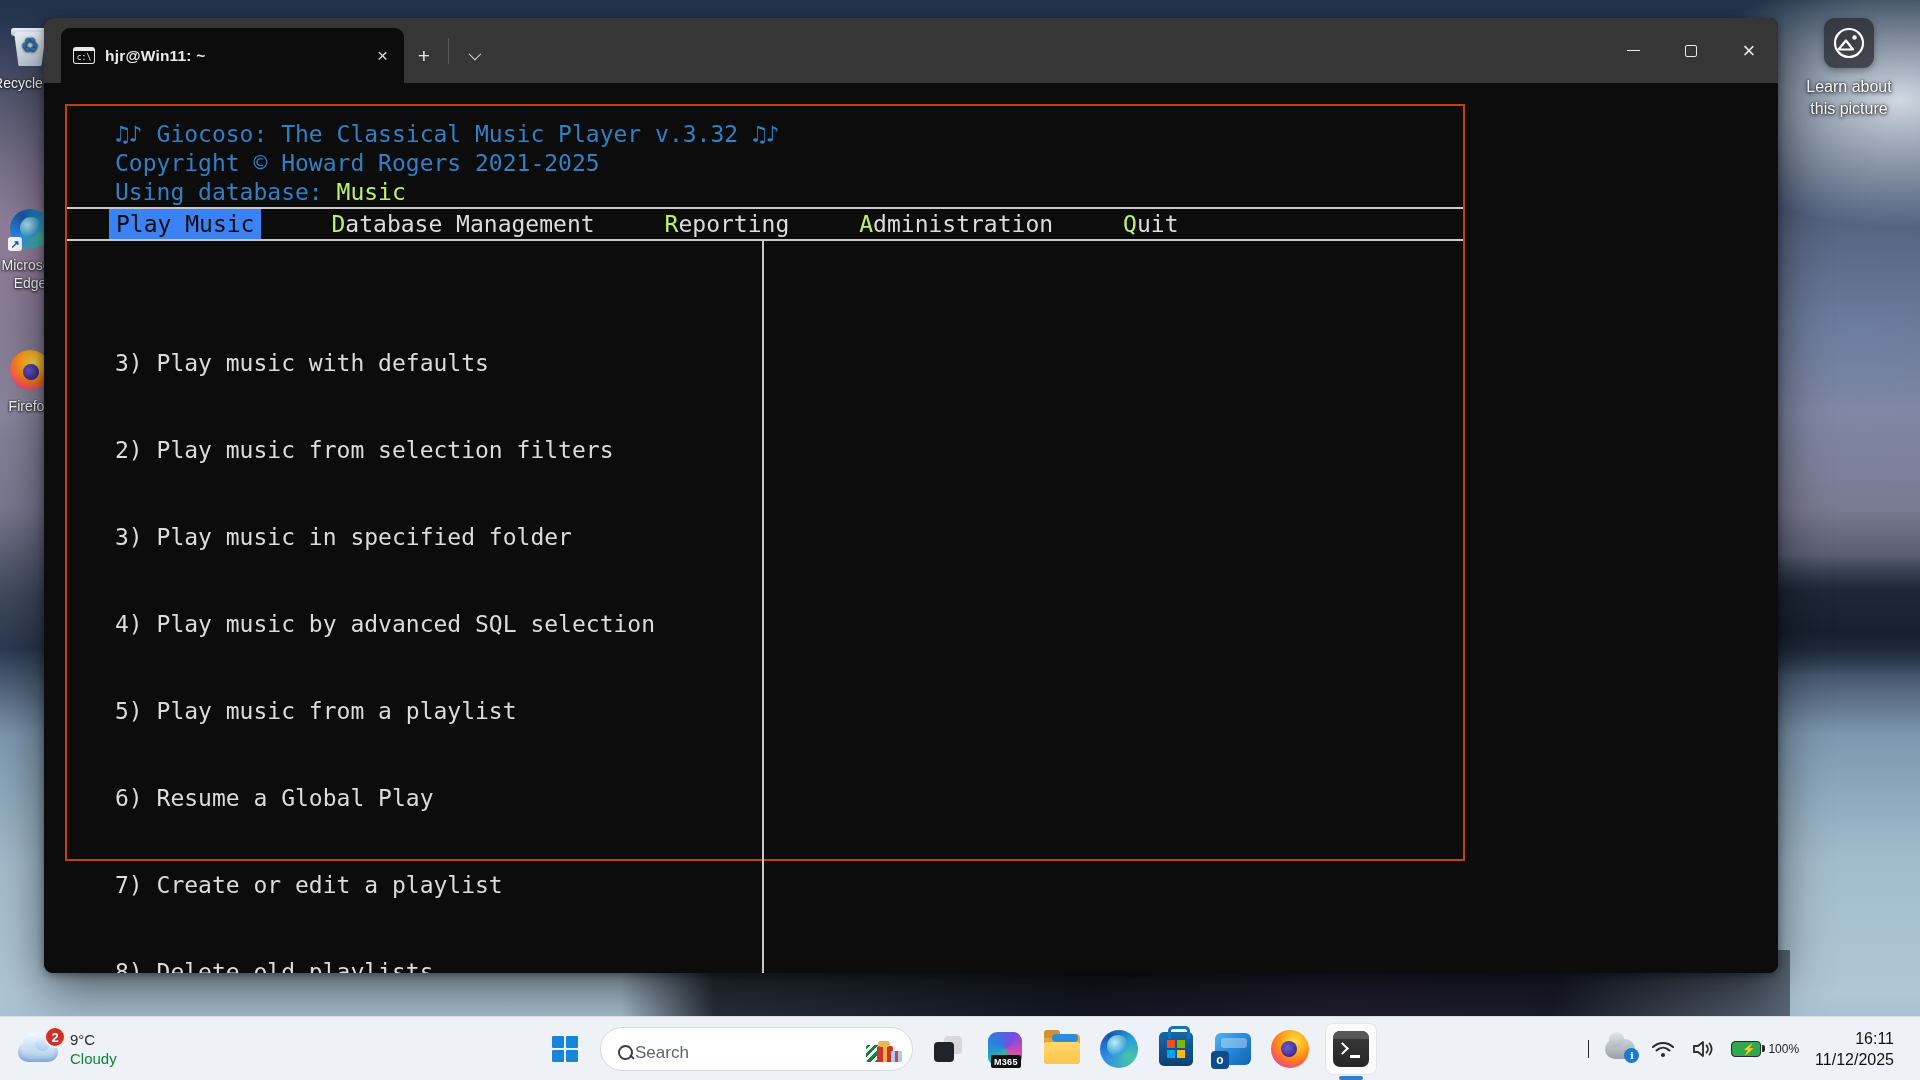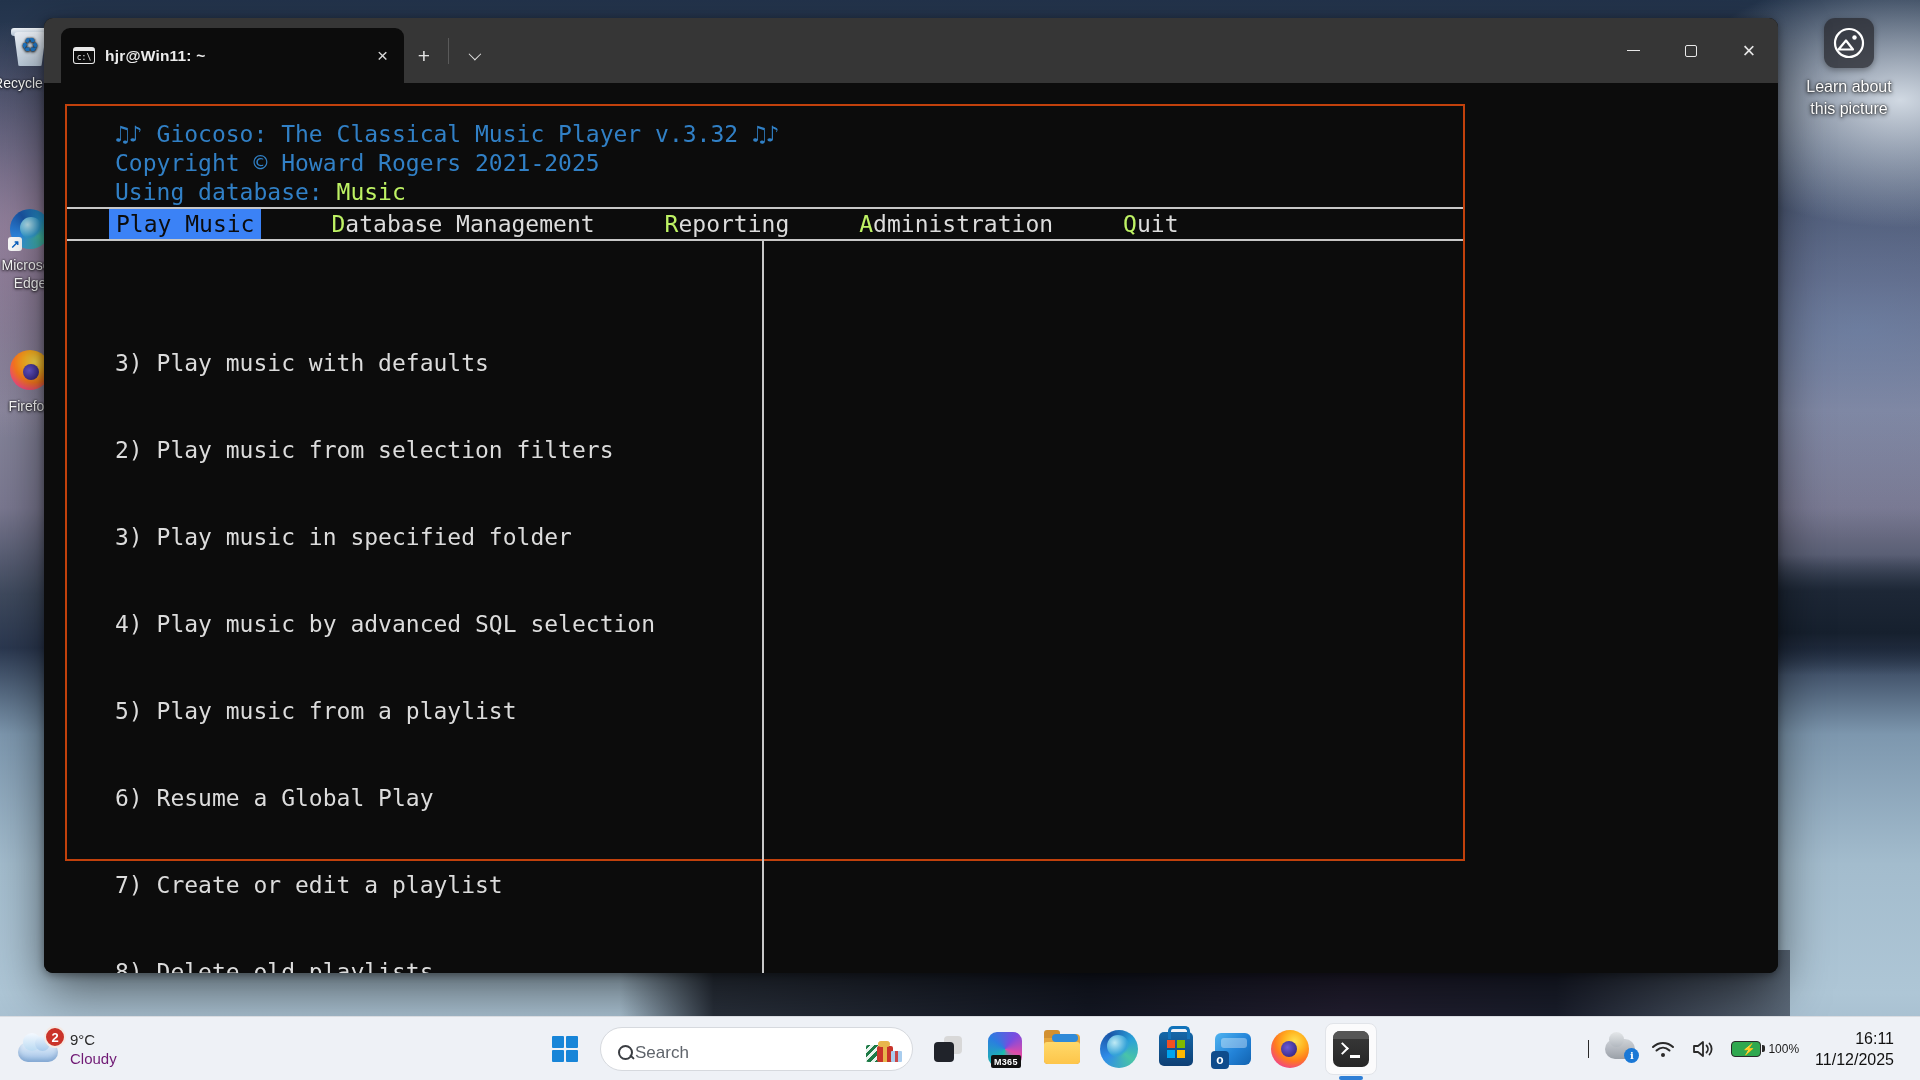--- a/index.html
+++ b/index.html
@@ -91,7 +91,7 @@
   .wbadge { position:absolute; right:-6px; top:-8px; width:22px; height:22px; border-radius:50%; background:#ca3329;
     border:2px solid #f4e9e4; color:#fff; font-size:13px; font-weight:bold; display:flex; align-items:center; justify-content:center; }
   .wtext { font-size:15px; color:#2a2a2a; line-height:19px; }
-  .wtext .cond { color:#701a75; }
+  .wtext .cond { color:#15803d; }
   .tb-center { position:absolute; left:50%; top:0; transform:translateX(-50%); height:64px; display:flex; align-items:center; gap:13px; }
   .tb-ic { width:44px; height:44px; border-radius:7px; display:flex; align-items:center; justify-content:center; position:relative; }
   .start-logo { display:grid; grid-template-columns:12px 12px; grid-template-rows:12px 12px; gap:2.5px; }

